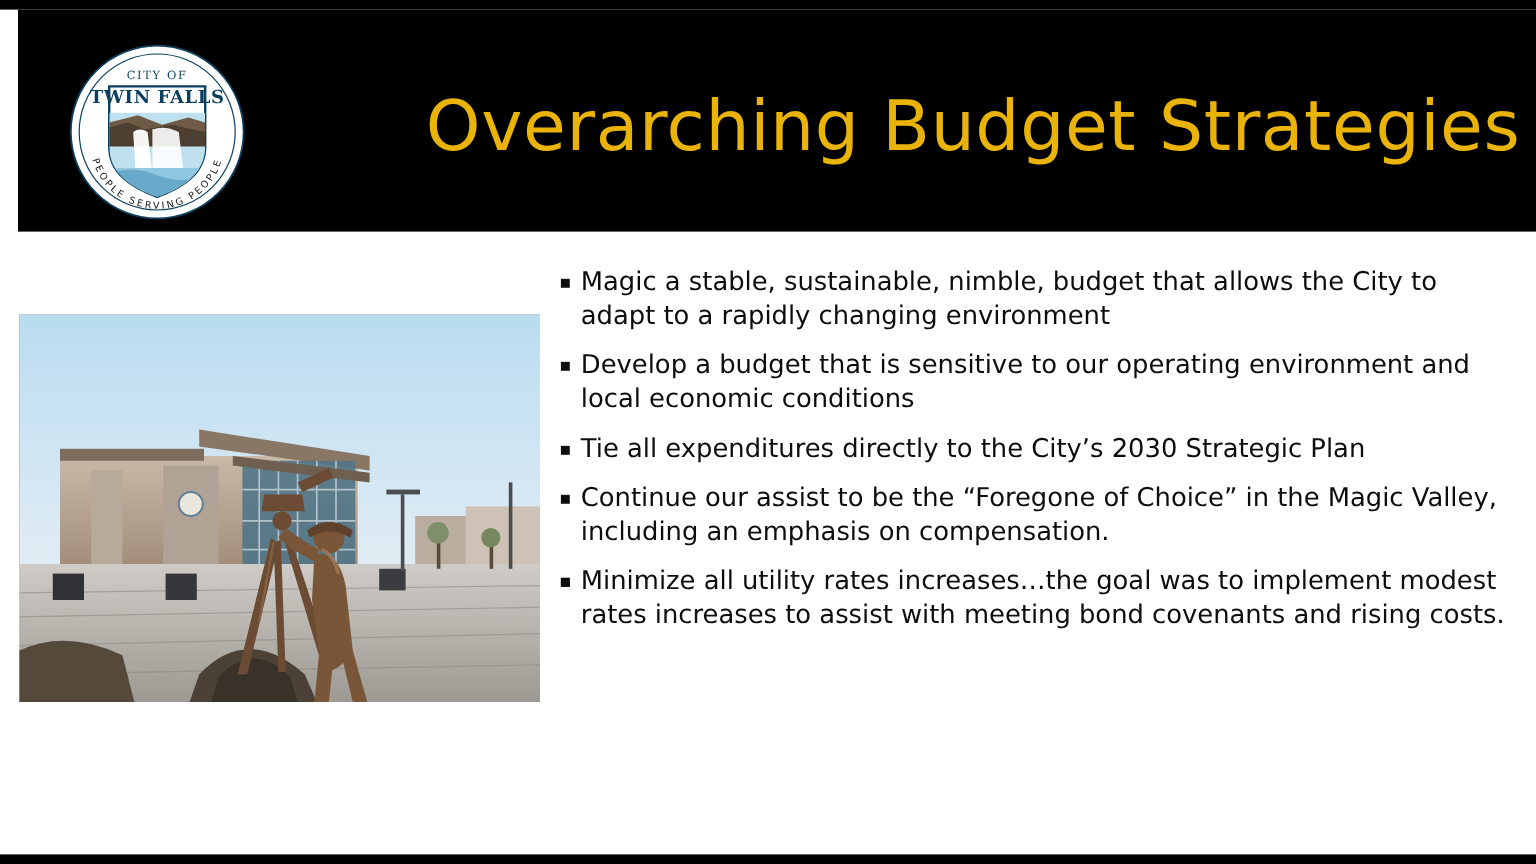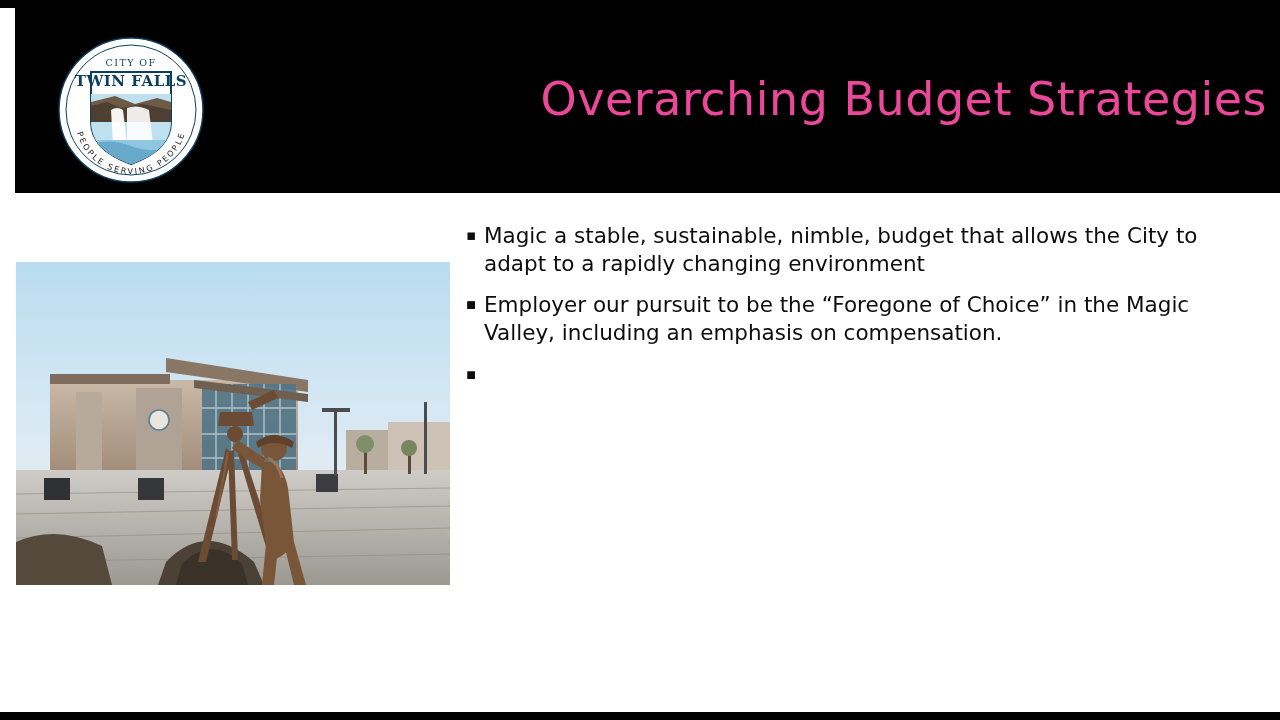--- a/index.html
+++ b/index.html
@@ -44,8 +44,8 @@
     position: absolute;
     right: 28px;
     top: 66px;
-    color: #ec4899;
-    font-size: 46px;
+    color: #eab308;
+    font-size: 58px;
     font-weight: 400;
     letter-spacing: 0.5px;
     line-height: 1.1;

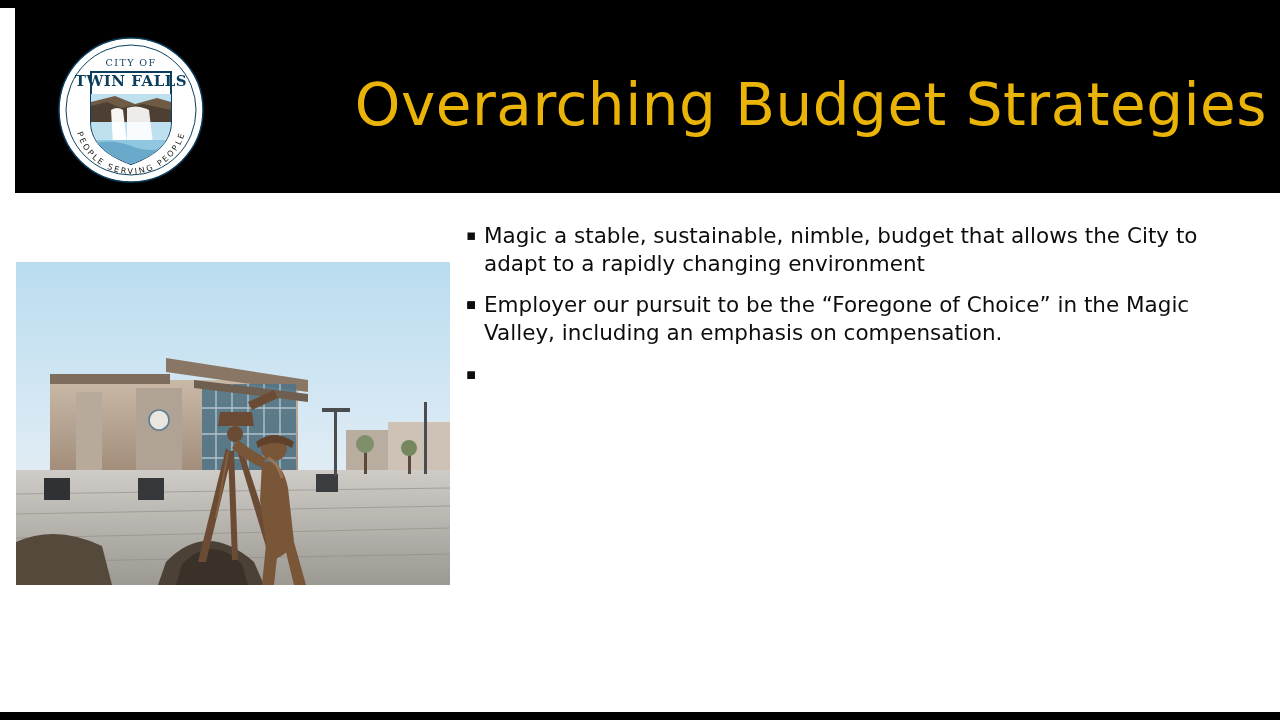--- a/index.html
+++ b/index.html
@@ -252,7 +252,7 @@
 
   <div class="content">
       <div class="bullet"><span class="marker">▪</span><span><span>Magic a </span><b>stable, sustainable, nimble</b><span>, budget that allows the City to adapt to a rapidly changing environment</span></span></div>
-      <div class="bullet"><span class="marker">▪</span></div>
+      <div class="bullet"><span class="marker">▪</span><span><span>Develop a budget that is </span><b>sensitive to our operating environment</b><span> and local economic conditions</span></span></div>
       <div class="bullet"><span class="marker">▪</span></div>
       <div class="bullet"><span class="marker">▪</span><span><span>Employer our pursuit to be the </span><b>“Foregone of Choice</b><span>” in the Magic Valley, including an emphasis on compensation.</span></span></div>
       <div class="bullet"><span class="marker">▪</span></div>

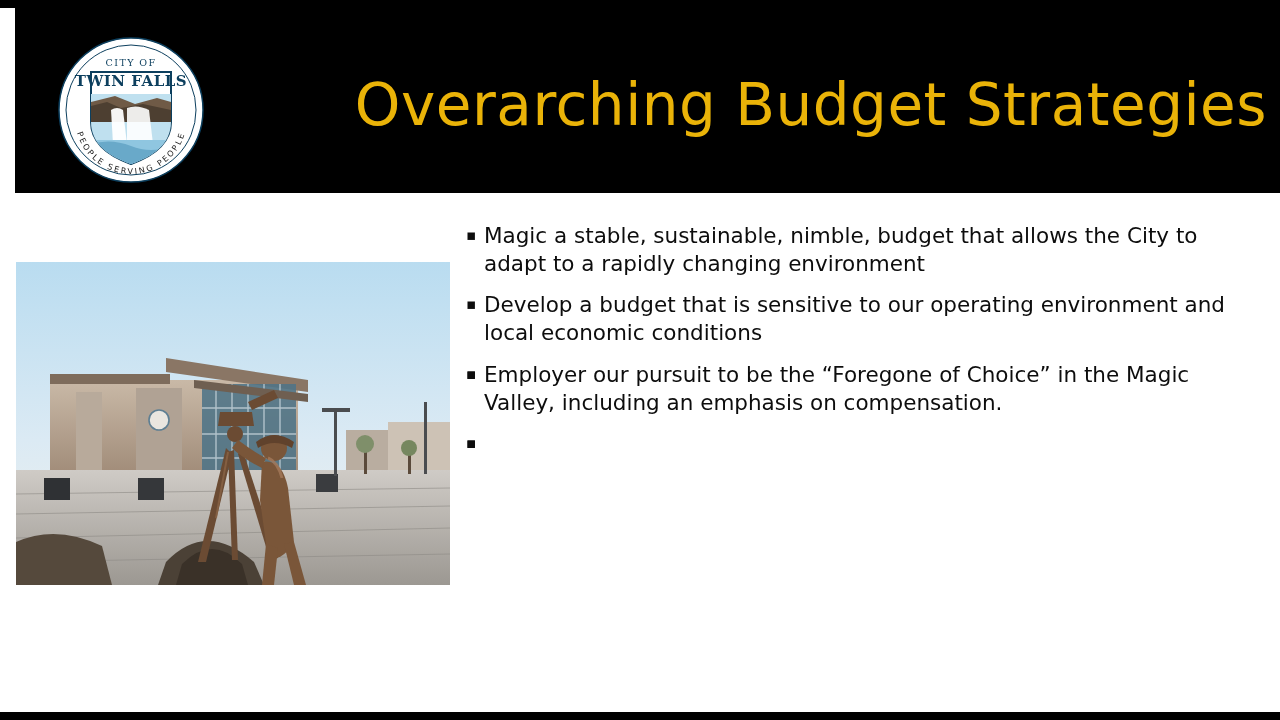--- a/index.html
+++ b/index.html
@@ -253,7 +253,7 @@
   <div class="content">
       <div class="bullet"><span class="marker">▪</span><span><span>Magic a </span><b>stable, sustainable, nimble</b><span>, budget that allows the City to adapt to a rapidly changing environment</span></span></div>
       <div class="bullet"><span class="marker">▪</span><span><span>Develop a budget that is </span><b>sensitive to our operating environment</b><span> and local economic conditions</span></span></div>
-      <div class="bullet"><span class="marker">▪</span></div>
+      <div class="bullet"><span class="marker">▪</span><span><span>Tie all expenditures directly to the </span><b>City’s 2030 Strategic Plan</b></span></div>
       <div class="bullet"><span class="marker">▪</span><span><span>Employer our pursuit to be the </span><b>“Foregone of Choice</b><span>” in the Magic Valley, including an emphasis on compensation.</span></span></div>
       <div class="bullet"><span class="marker">▪</span></div>
       <div class="bullet"><span class="marker">▪</span></div>

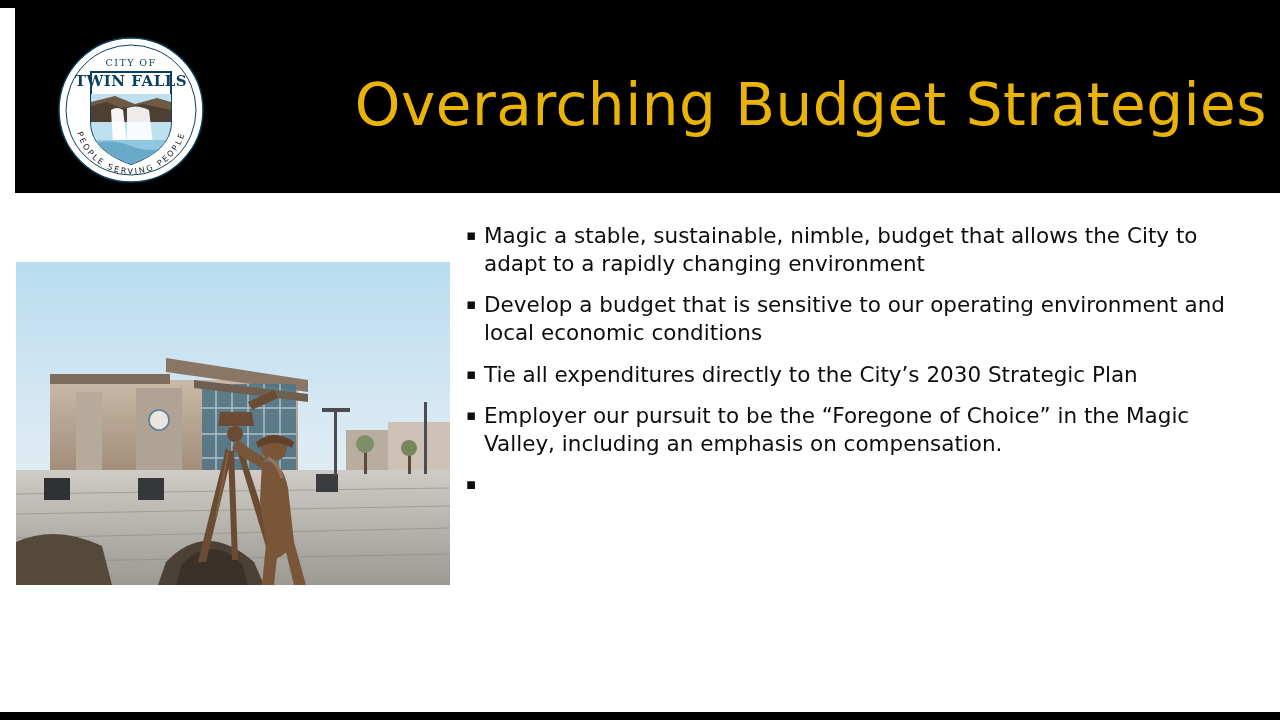--- a/index.html
+++ b/index.html
@@ -254,7 +254,7 @@
       <div class="bullet"><span class="marker">▪</span><span><span>Magic a </span><b>stable, sustainable, nimble</b><span>, budget that allows the City to adapt to a rapidly changing environment</span></span></div>
       <div class="bullet"><span class="marker">▪</span><span><span>Develop a budget that is </span><b>sensitive to our operating environment</b><span> and local economic conditions</span></span></div>
       <div class="bullet"><span class="marker">▪</span><span><span>Tie all expenditures directly to the </span><b>City’s 2030 Strategic Plan</b></span></div>
-      <div class="bullet"><span class="marker">▪</span><span><span>Employer our pursuit to be the </span><b>“Foregone of Choice</b><span>” in the Magic Valley, including an emphasis on compensation.</span></span></div>
+      <div class="bullet"><span class="marker">▪</span><span><span>Continue our assist to be the </span><b>“Foregone of Choice</b><span>” in the Magic Valley, including an emphasis on compensation.</span></span></div>
       <div class="bullet"><span class="marker">▪</span></div>
       <div class="bullet"><span class="marker">▪</span></div>
     </div>

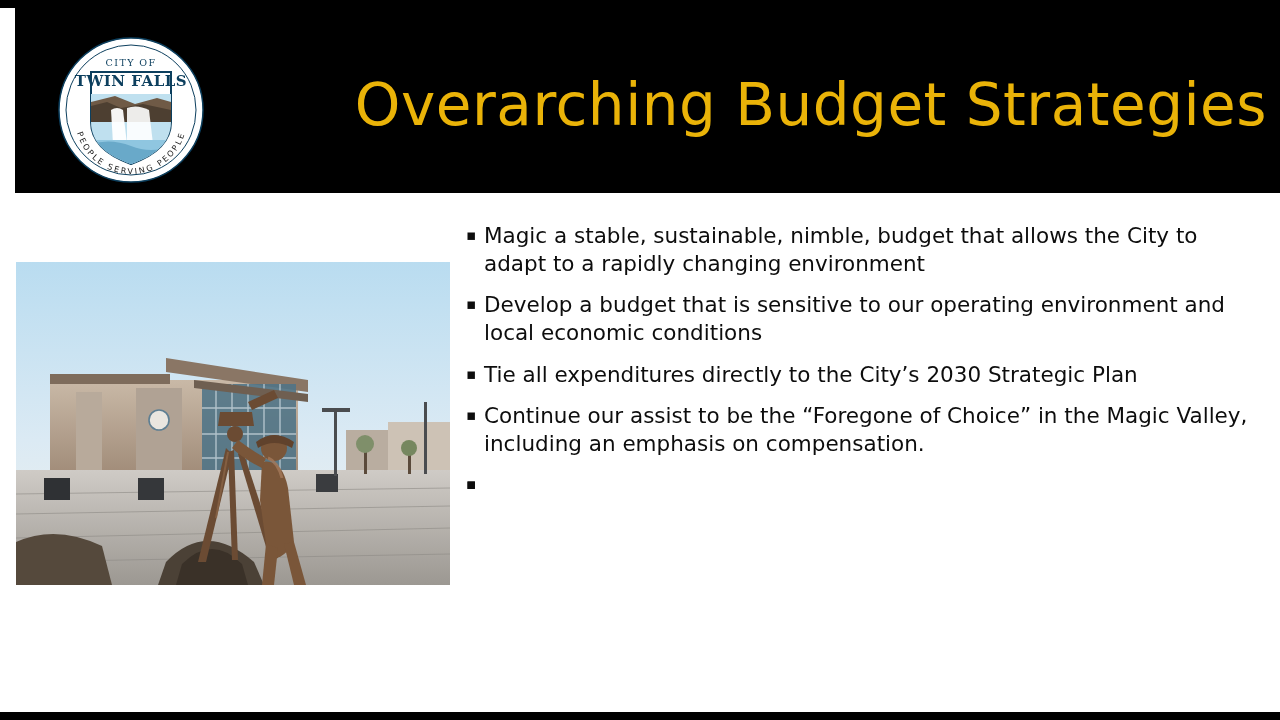--- a/index.html
+++ b/index.html
@@ -256,7 +256,7 @@
       <div class="bullet"><span class="marker">▪</span><span><span>Tie all expenditures directly to the </span><b>City’s 2030 Strategic Plan</b></span></div>
       <div class="bullet"><span class="marker">▪</span><span><span>Continue our assist to be the </span><b>“Foregone of Choice</b><span>” in the Magic Valley, including an emphasis on compensation.</span></span></div>
       <div class="bullet"><span class="marker">▪</span></div>
-      <div class="bullet"><span class="marker">▪</span></div>
+      <div class="bullet"><span class="marker">▪</span><span><b>Minimize all utility rates increases</b><span>…the goal was to implement modest rates increases to assist with meeting bond covenants and rising costs.</span></span></div>
     </div>
 
   <div class="letterbox-bottom"></div>

